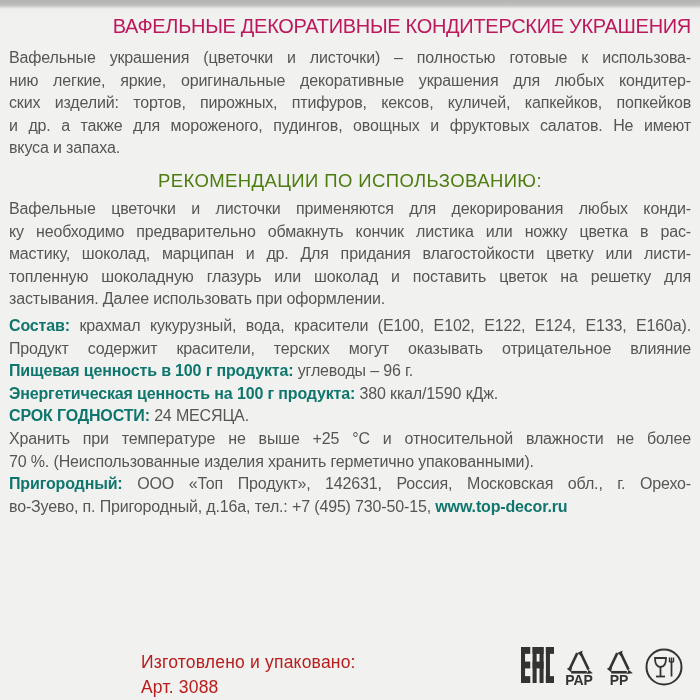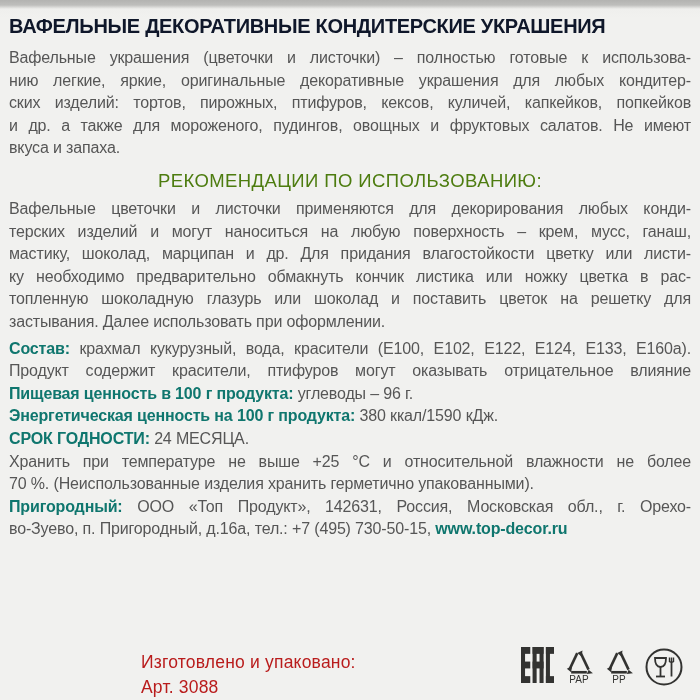--- a/index.html
+++ b/index.html
@@ -15,8 +15,8 @@
   }
   .content{position:absolute;left:9px;right:9px;top:13px;}
   .title{
-    margin:0 0 7px 0;text-align:left;
-    font-size:20px;font-weight:bold;color:#0f172a;
+    margin:0 0 7px 0;text-align:right;
+    font-size:20px;font-weight:normal;color:#be185d;
     letter-spacing:-0.3px;line-height:27px;
   }
   .line{

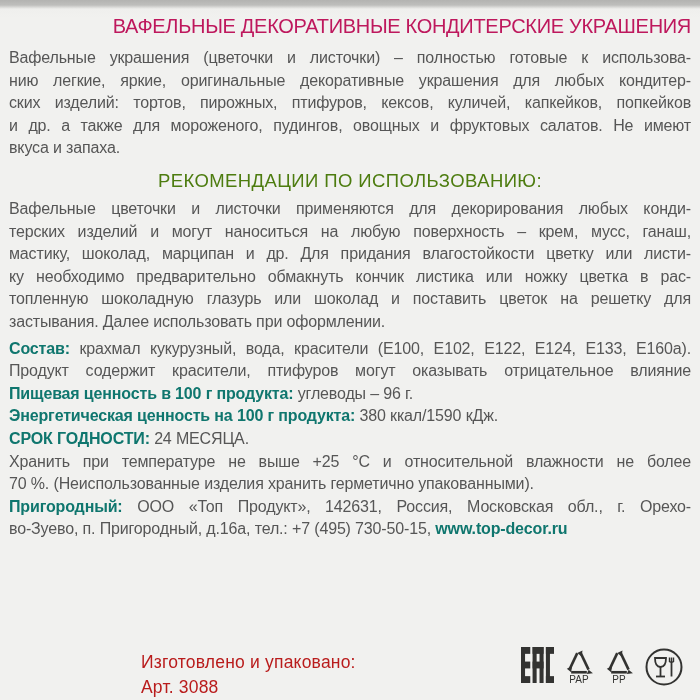--- a/index.html
+++ b/index.html
@@ -66,7 +66,6 @@
 
   <div>
     <div class="line jl">Вафельные цветочки и листочки применяются для декорирования любых конди-</div>
-    <div class="line jl">терских изделий и могут наноситься на любую поверхность – крем, мусс, ганаш,</div>
     <div class="line jl">мастику, шоколад, марципан и др. Для придания влагостойкости цветку или листи-</div>
     <div class="line jl">ку необходимо предварительно обмакнуть кончик листика или ножку цветка в рас-</div>
     <div class="line jl">топленную шоколадную глазурь или шоколад и поставить цветок на решетку для</div>

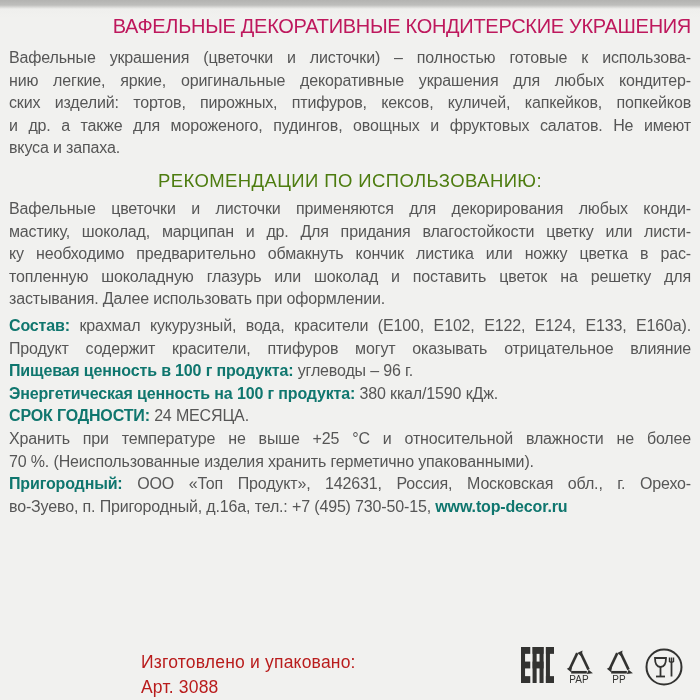--- a/index.html
+++ b/index.html
@@ -66,8 +66,8 @@
 
   <div>
     <div class="line jl">Вафельные цветочки и листочки применяются для декорирования любых конди-</div>
+    <div class="line jl">ку необходимо предварительно обмакнуть кончик листика или ножку цветка в рас-</div>
     <div class="line jl">мастику, шоколад, марципан и др. Для придания влагостойкости цветку или листи-</div>
-    <div class="line jl">ку необходимо предварительно обмакнуть кончик листика или ножку цветка в рас-</div>
     <div class="line jl">топленную шоколадную глазурь или шоколад и поставить цветок на решетку для</div>
     <div class="line">застывания. Далее использовать при оформлении.</div>
   </div>

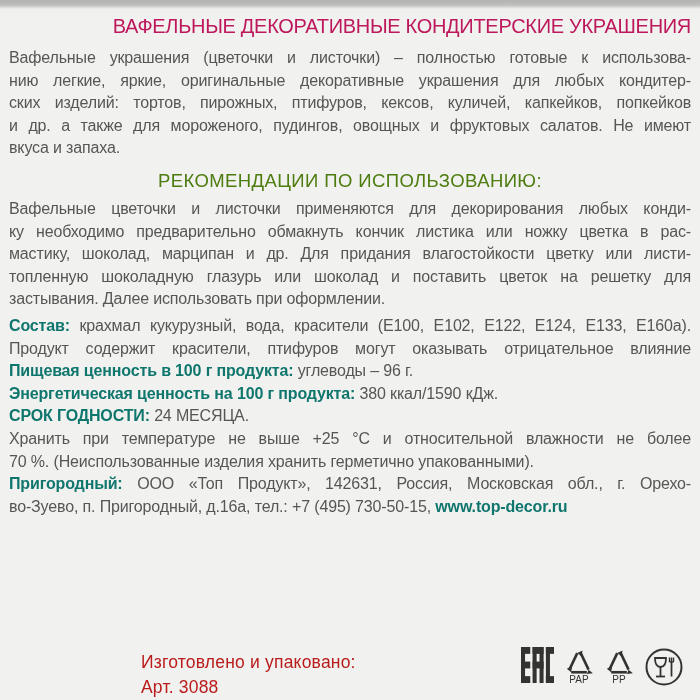--- a/index.html
+++ b/index.html
@@ -74,7 +74,7 @@
 
   <div class="gap">
     <div class="line jl"><b>Состав:</b> <span>крахмал кукурузный, вода, красители (Е100, Е102, Е122, Е124, Е133, Е160а).</span></div>
-    <div class="line jl">Продукт содержит красители, птифуров могут оказывать отрицательное влияние</div>
+    <div class="line jl">Продукт содержит красители, терских могут оказывать отрицательное влияние</div>
   </div>
 
   <div class="line"><b>Пищевая ценность в 100 г продукта:</b> <span>углеводы – 96 г.</span></div>

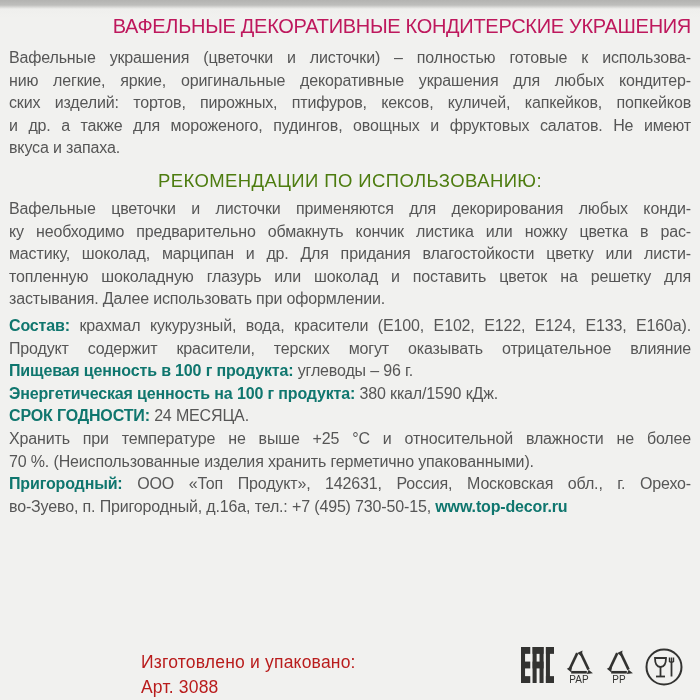--- a/index.html
+++ b/index.html
@@ -40,7 +40,7 @@
   }
   .mark{display:flex;flex-direction:column;align-items:center;}
   .mark-label{
-    font-size:10px;font-weight:normal;color:#333331;line-height:10px;margin-top:1px;
+    font-size:14px;font-weight:bold;color:#333331;line-height:10px;margin-top:1px;
     font-family:"Liberation Sans", sans-serif;
   }
   svg{display:block;}

